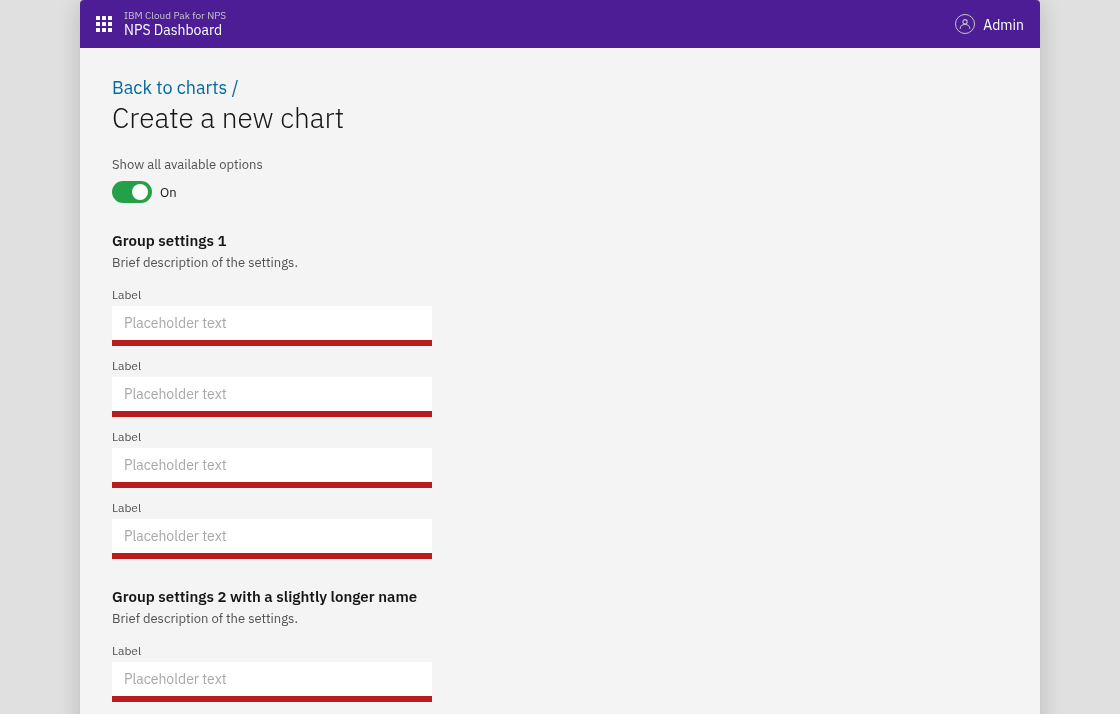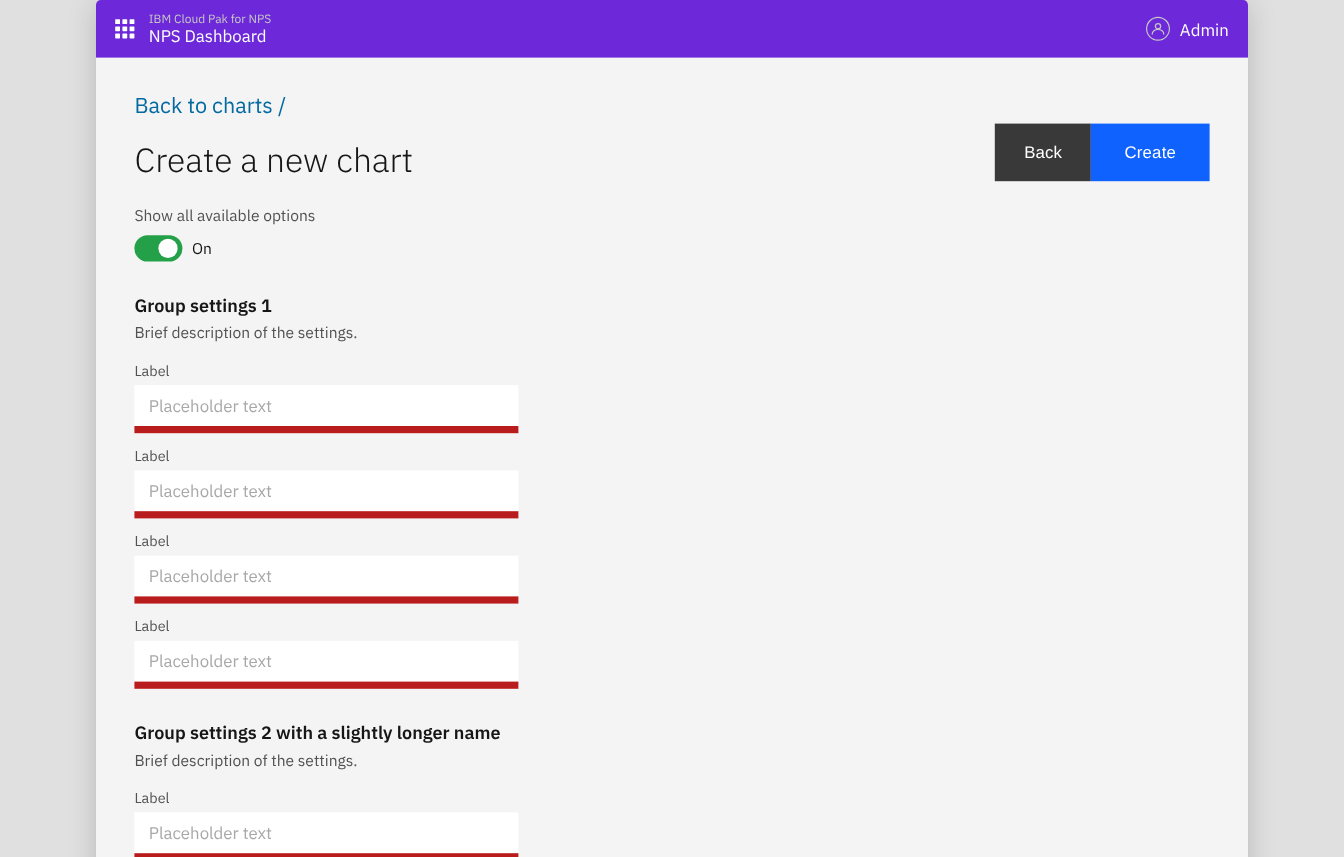--- a/index.html
+++ b/index.html
@@ -23,7 +23,7 @@
     }
     
     .navbar {
-      background: #6d28d9;
+      background: #4c1d95;
       color: #fff;
       height: 48px;
       display: flex;

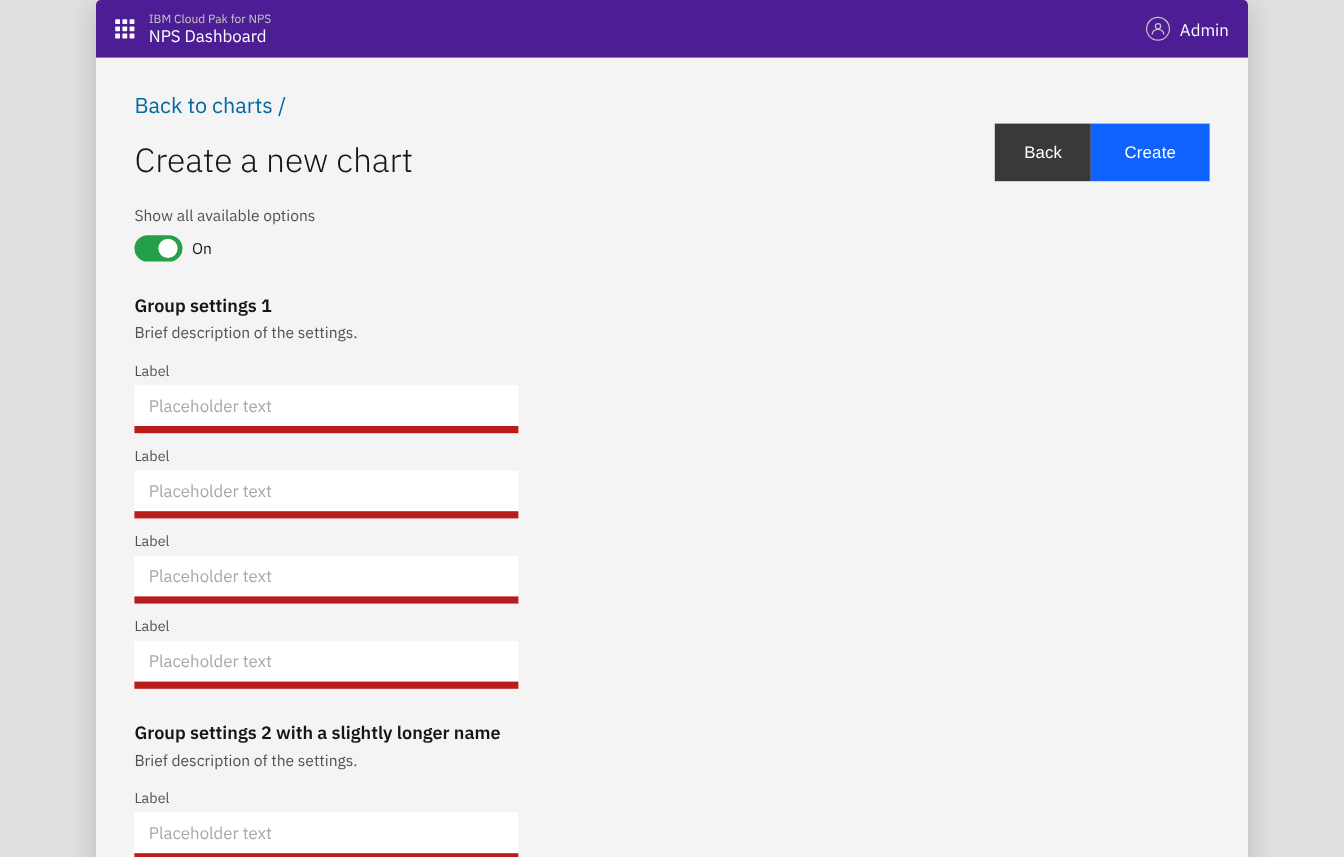--- a/index.html
+++ b/index.html
@@ -259,10 +259,6 @@
     
     <div class="page-header-row">
       <h1 class="page-title">Create a new chart</h1>
-      <div class="header-buttons">
-        <button class="btn-back">Back</button>
-        <button class="btn-create">Create</button>
-      </div>
     </div>
 
     

